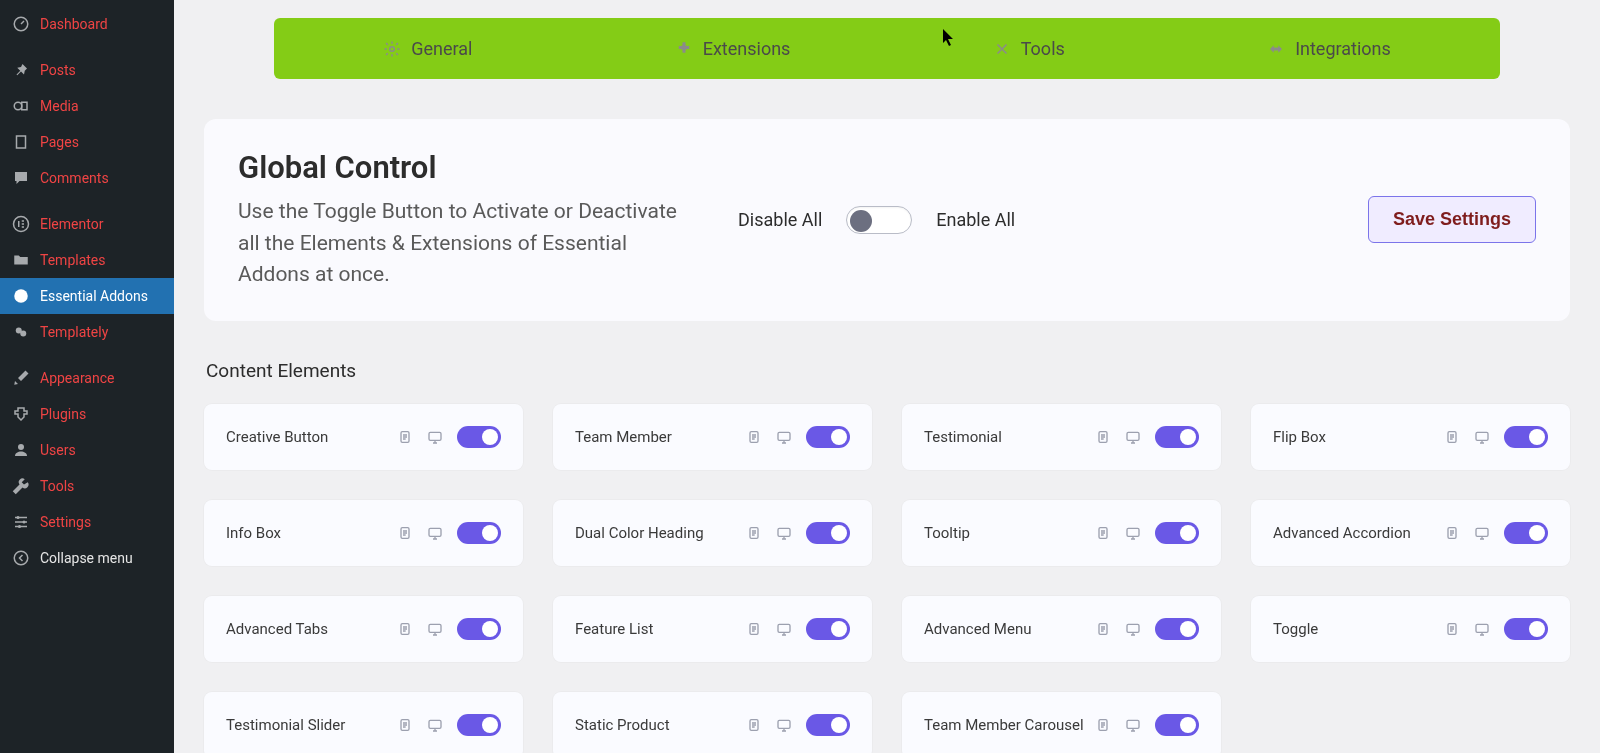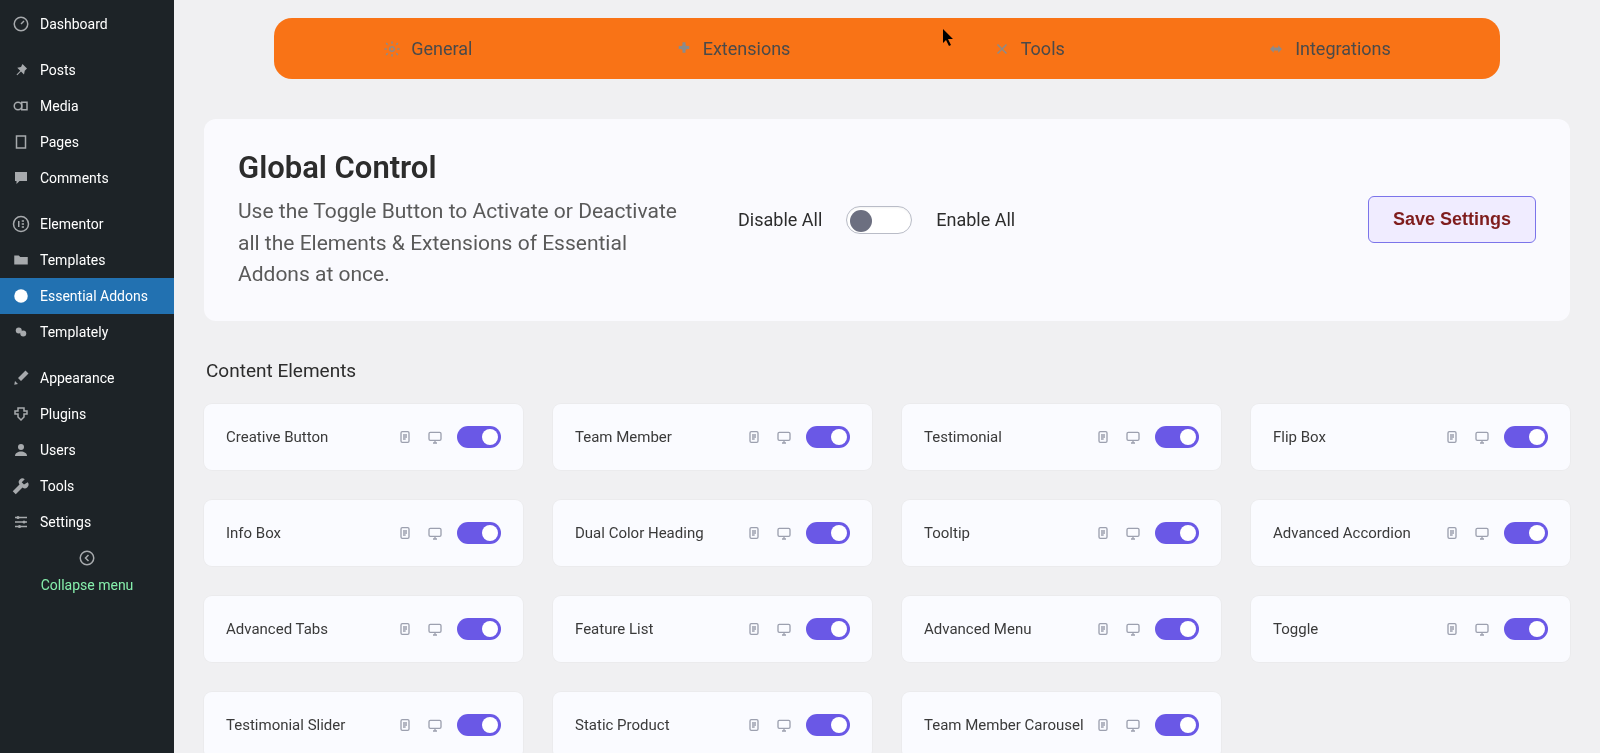--- a/index.html
+++ b/index.html
@@ -29,7 +29,7 @@
     gap: 10px;
     padding: 9px 12px;
     cursor: pointer;
-    color: #ffffff;
+    color: #ef4444;
   }
   .side-item.spacer { height: 10px; padding: 0; }
   .side-item.active {

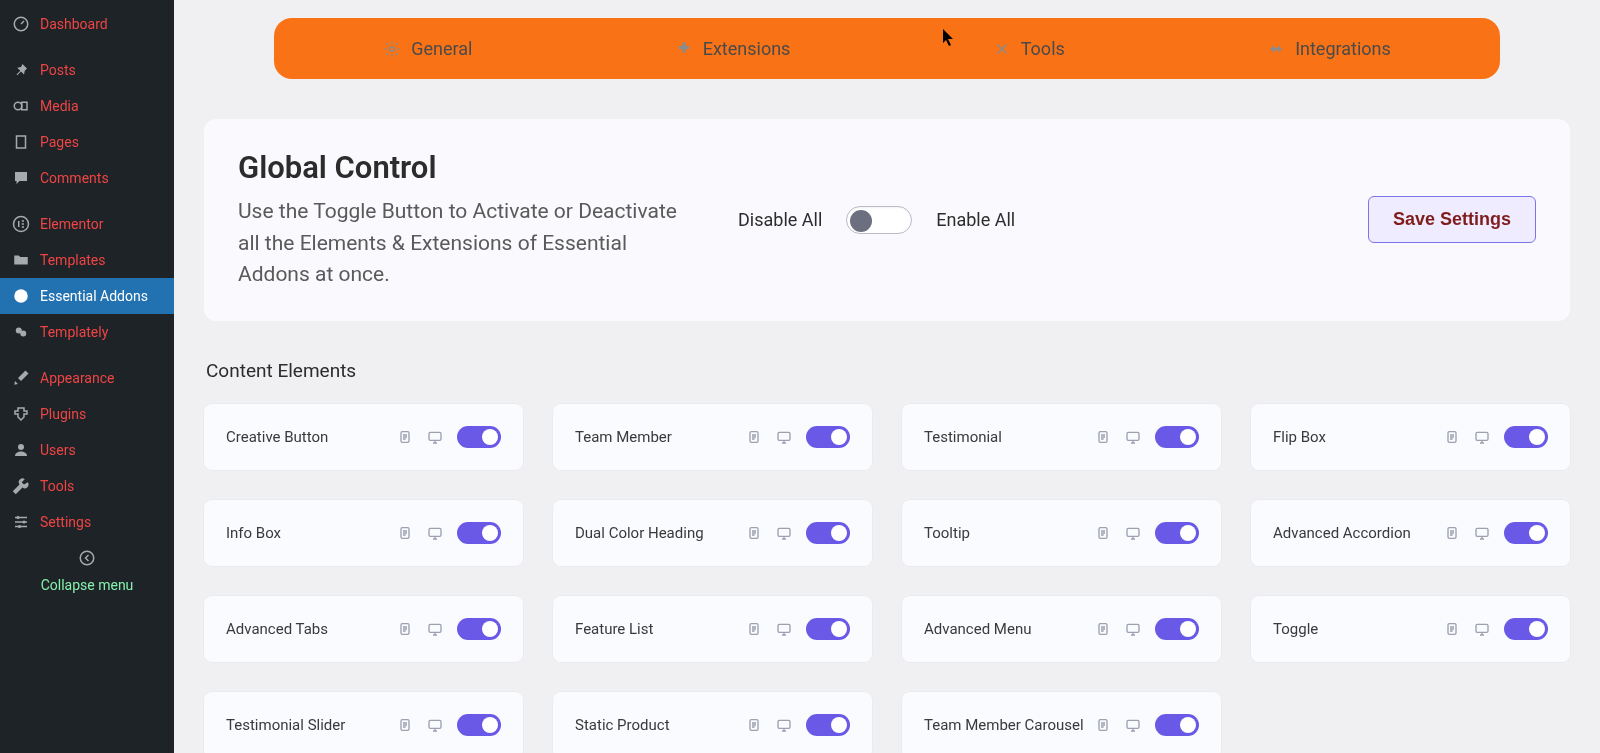--- a/index.html
+++ b/index.html
@@ -70,8 +70,8 @@
     margin-top: 18px;
     margin-left: 70px;
     margin-right: 70px;
-    background: #f97316;
-    border-radius: 18px;
+    background: #84cc16;
+    border-radius: 6px;
     display: flex;
     justify-content: space-around;
     padding: 8px;

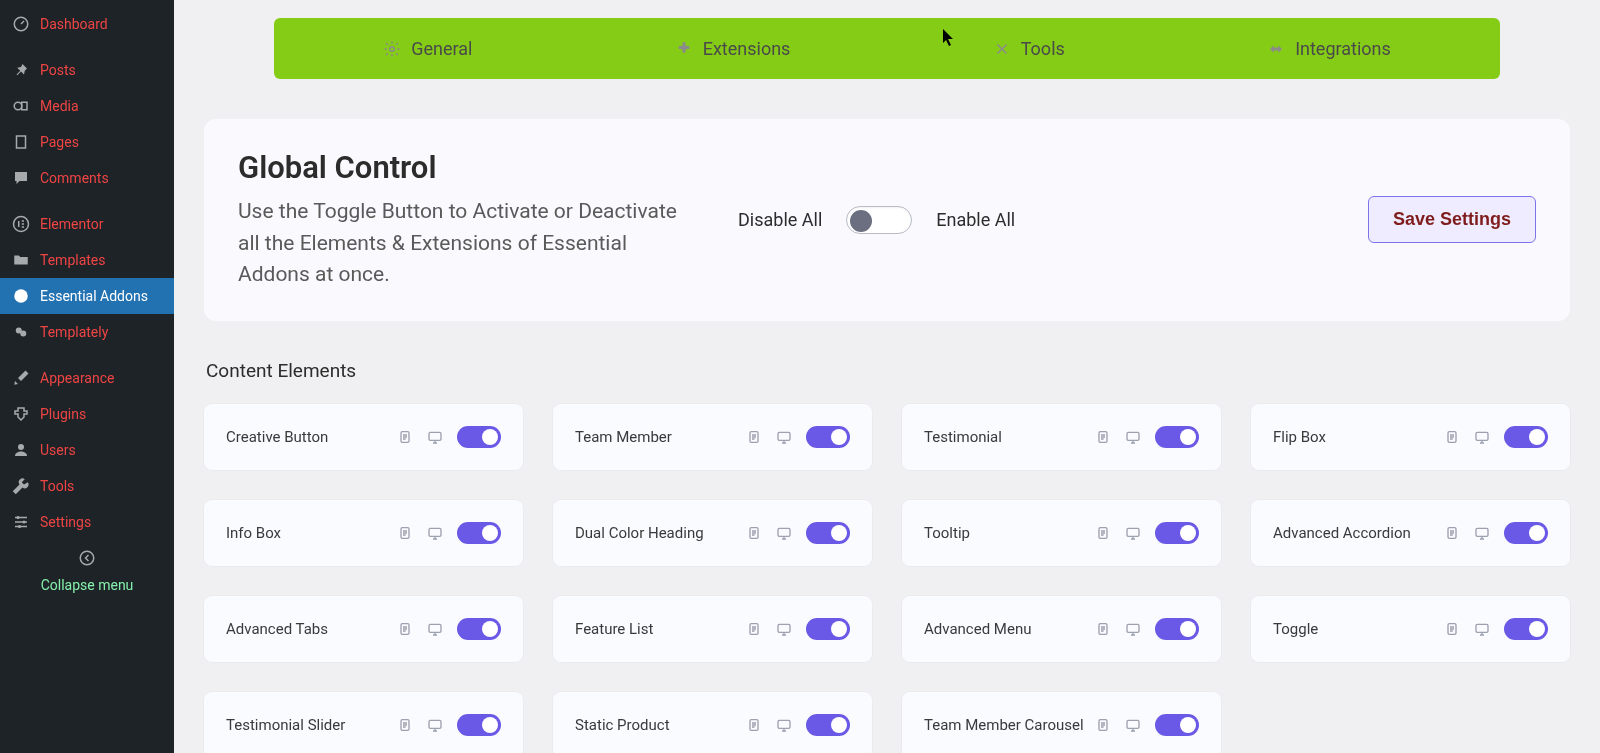--- a/index.html
+++ b/index.html
@@ -55,7 +55,7 @@
     flex-shrink: 0;
   }
   .side-item.active .side-icon { color: #fff; }
-  .collapse { color: #86efac; flex-direction: column; }
+  .collapse { color: #e5e5e5; }
 
   
   .main {

